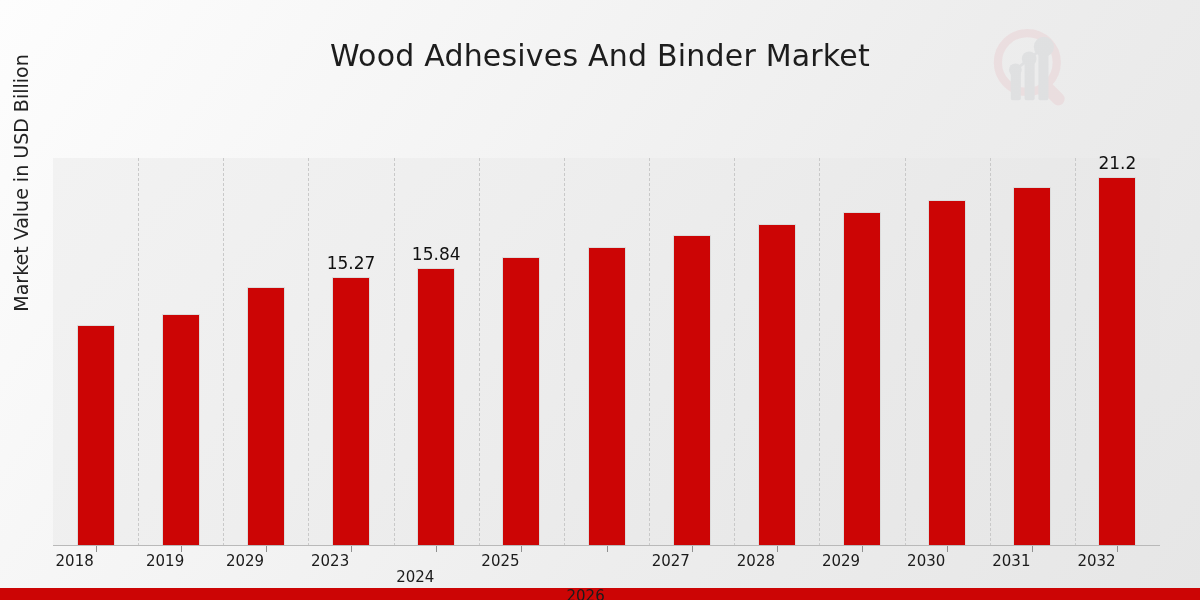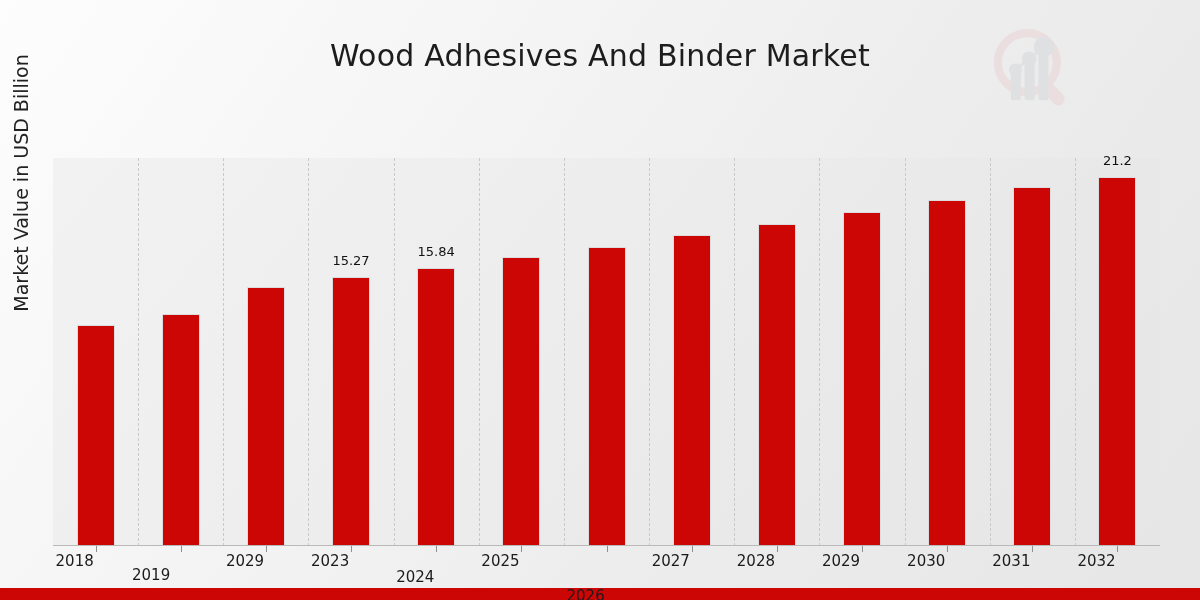--- a/index.html
+++ b/index.html
@@ -86,7 +86,7 @@
   .bar-label {
     position: absolute;
     text-align: center;
-    font-size: 13px;
+    font-size: 17px;
     color: #111;
     white-space: nowrap;
   }

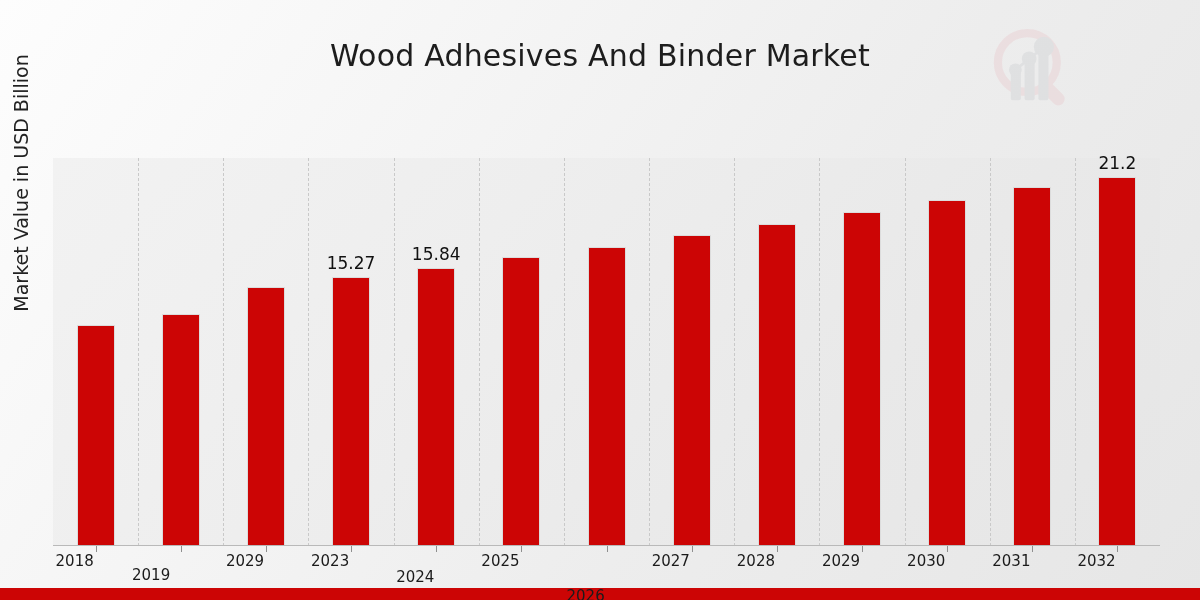--- a/index.html
+++ b/index.html
@@ -185,7 +185,7 @@
 <div class="x-tick" style="left: 95.5769px;"></div>
     <div class="x-tick-label" style="left: 55.5769px; width: 80px;">2018</div>
     <div class="x-tick" style="left: 180.731px;"></div>
-    <div class="x-tick-label" style="left: 132px; width: 80px; margin-top: 14px;">2019</div>
+    <div class="x-tick-label" style="left: 146px; width: 80px;">2019</div>
     <div class="x-tick" style="left: 265.885px;"></div>
     <div class="x-tick-label" style="left: 225.885px; width: 80px;">2029</div>
     <div class="x-tick" style="left: 351.038px;"></div>

